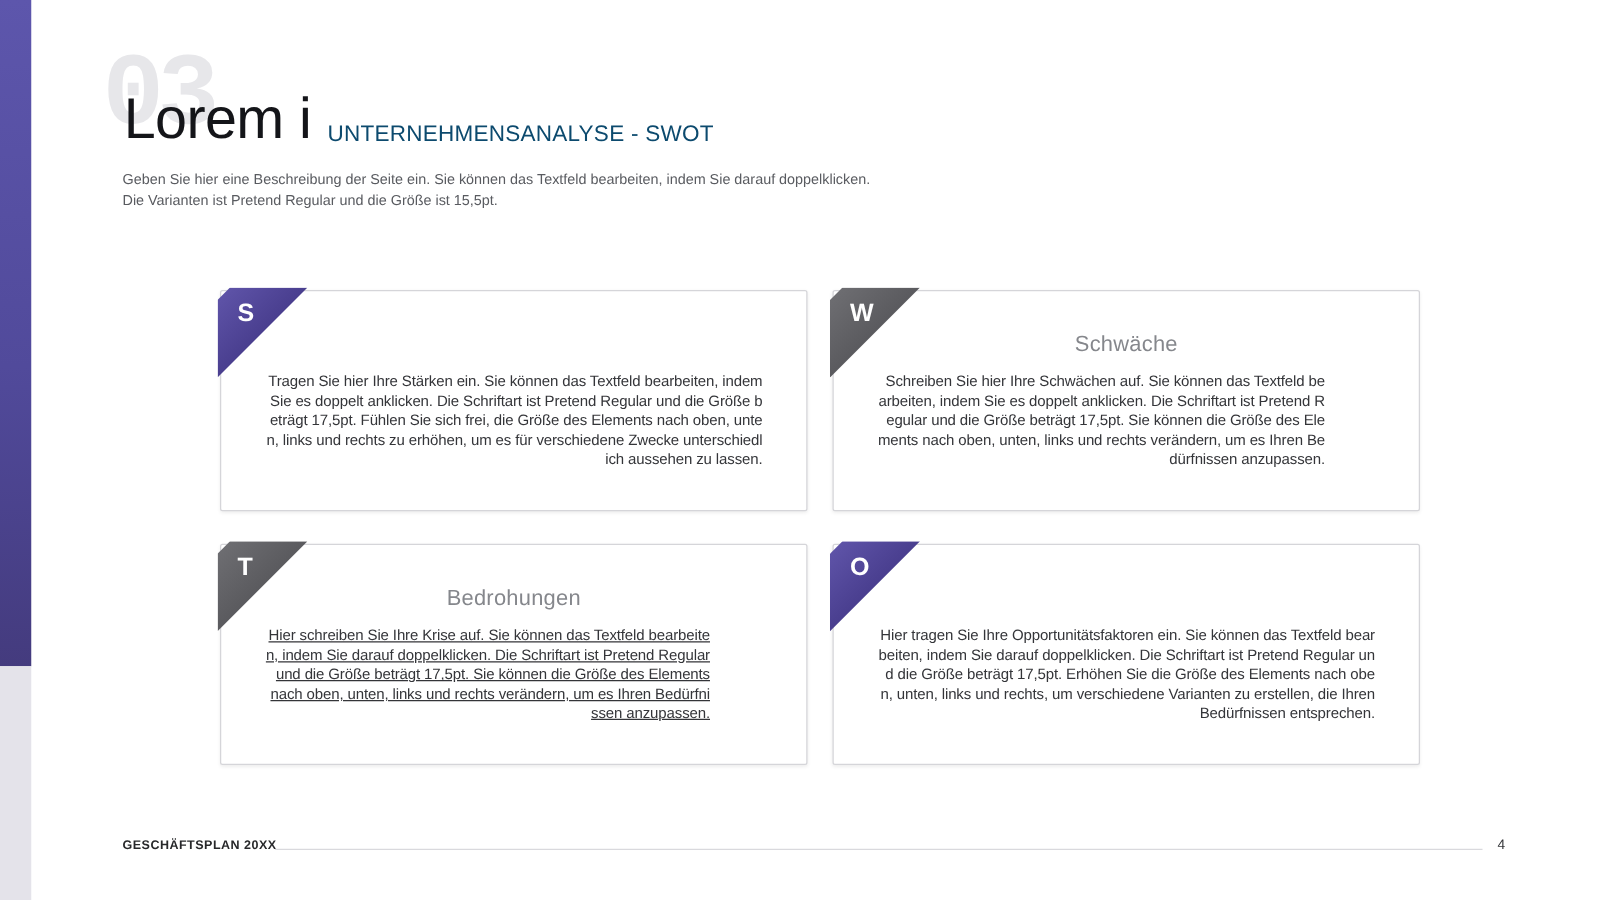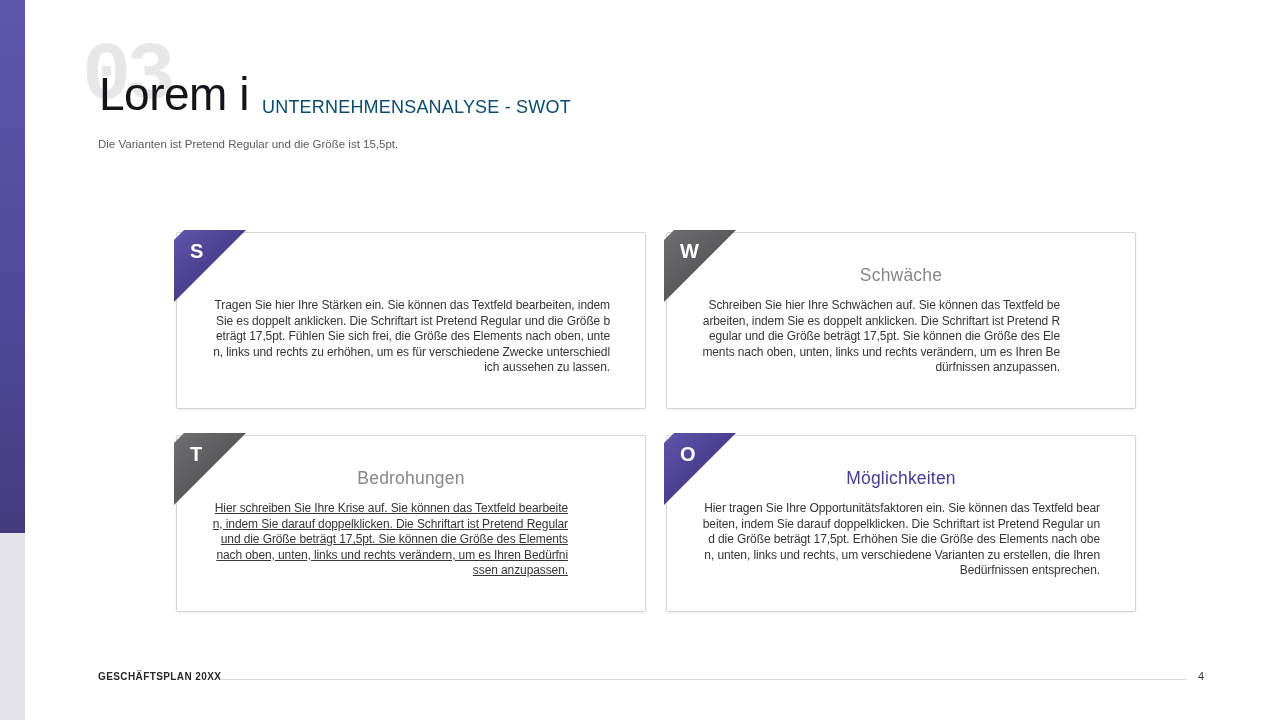--- a/index.html
+++ b/index.html
@@ -71,6 +71,7 @@
 <div class="page-title">Lorem i</div>
 <div class="page-subtitle">UNTERNEHMENSANALYSE - SWOT</div>
 <div class="page-desc">
+  <div>Geben Sie hier eine Beschreibung der Seite ein. Sie können das Textfeld bearbeiten, indem Sie darauf doppelklicken.</div>
   <div>Die Varianten ist Pretend Regular und die Größe ist 15,5pt.</div>
 </div>
 

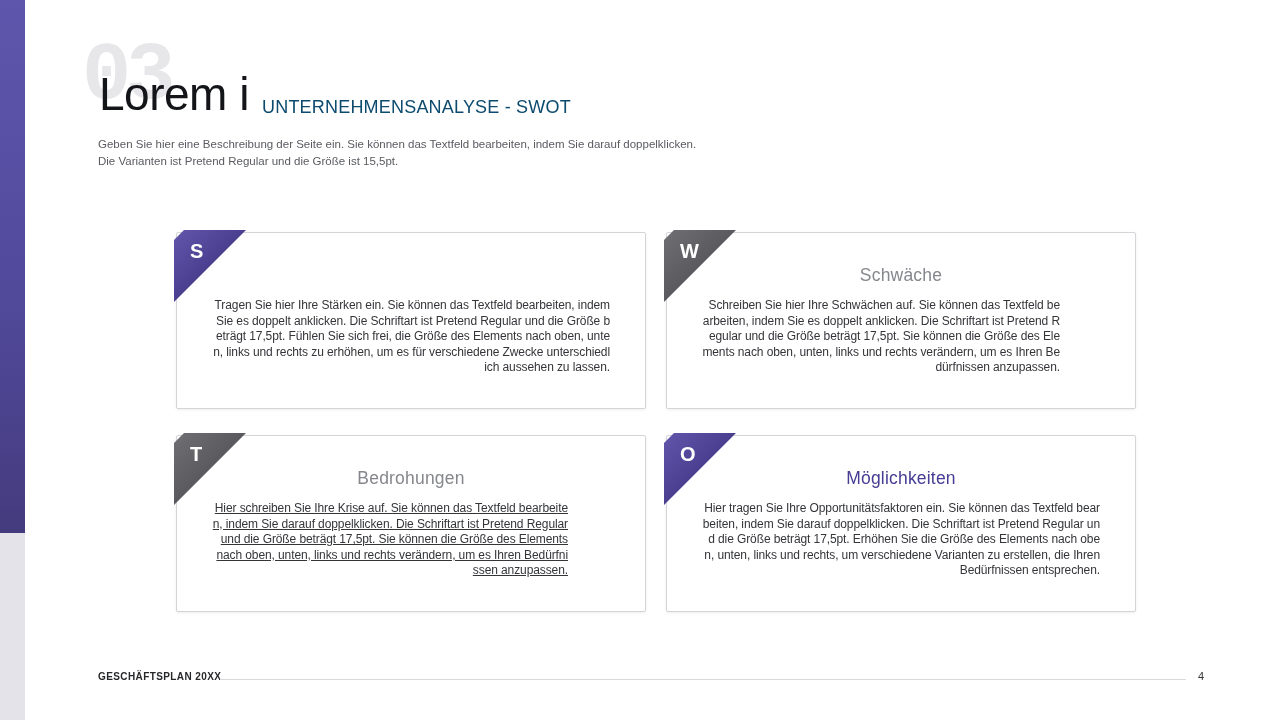--- a/index.html
+++ b/index.html
@@ -102,7 +102,6 @@
   <div class="ribbon ribbon-purple">
     <span class="ribbon-letter">O</span>
   </div>
-  <div class="card-title title-purple">Möglichkeiten</div>
   <div class="card-body">Hier tragen Sie Ihre Opportunitätsfaktoren ein. Sie können das Textfeld bearbeiten, indem Sie darauf doppelklicken. Die Schriftart ist Pretend Regular und die Größe beträgt 17,5pt. Erhöhen Sie die Größe des Elements nach oben, unten, links und rechts, um verschiedene Varianten zu erstellen, die Ihren Bedürfnissen entsprechen.</div>
 </div>
 

